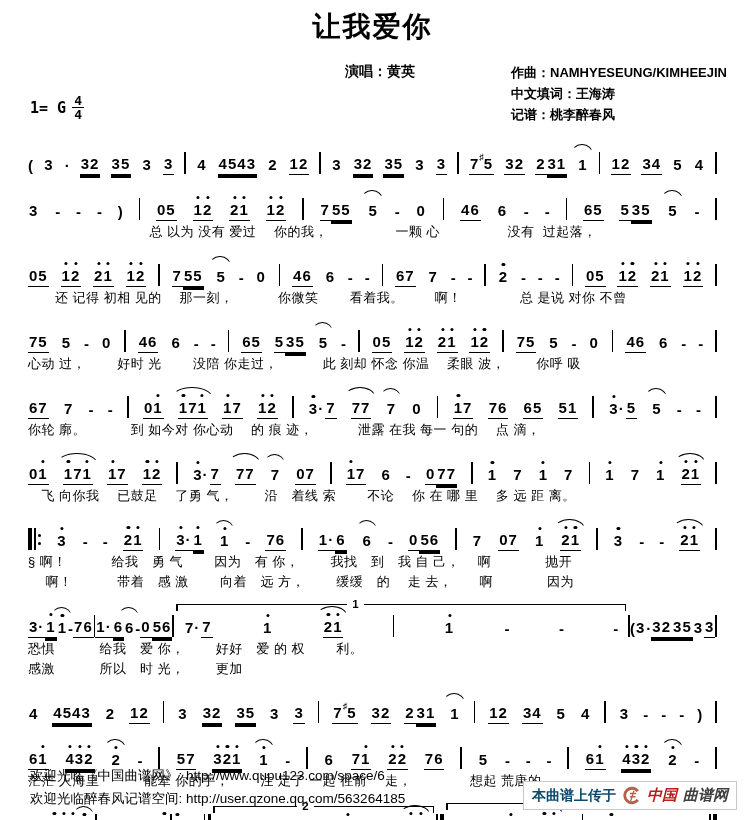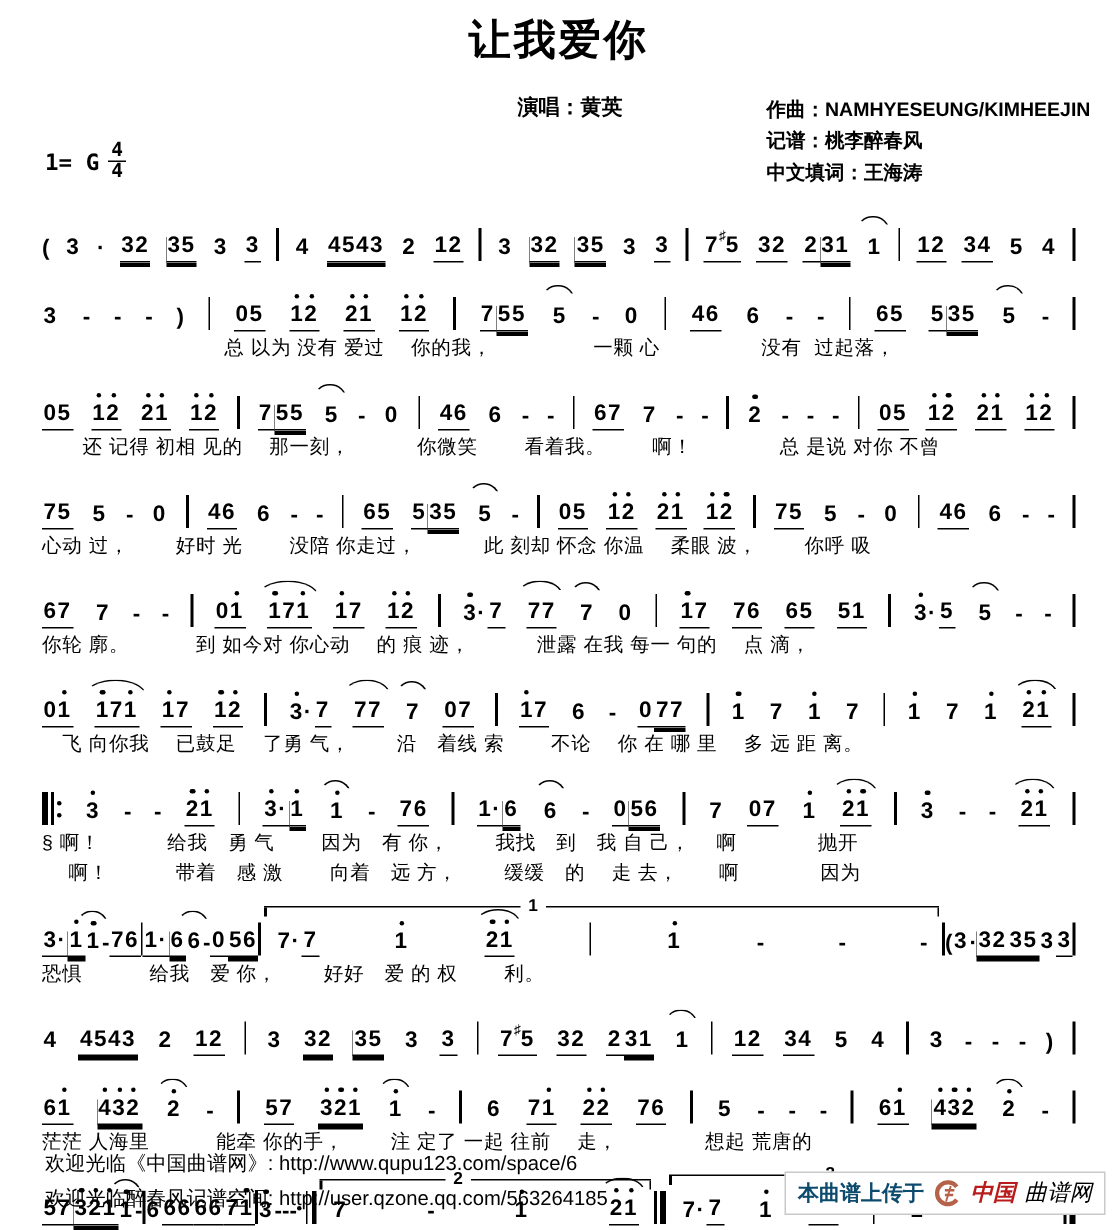--- a/index.html
+++ b/index.html
@@ -93,8 +93,8 @@
   <div class="performer">演唱：黄英</div>
   <div class="credits">
     <div>作曲：NAMHYESEUNG/KIMHEEJIN</div>
+    <div>中文填词：王海涛</div>
     <div>记谱：桃李醉春风</div>
-    <div>中文填词：王海涛</div>
   </div>
 </div>
 

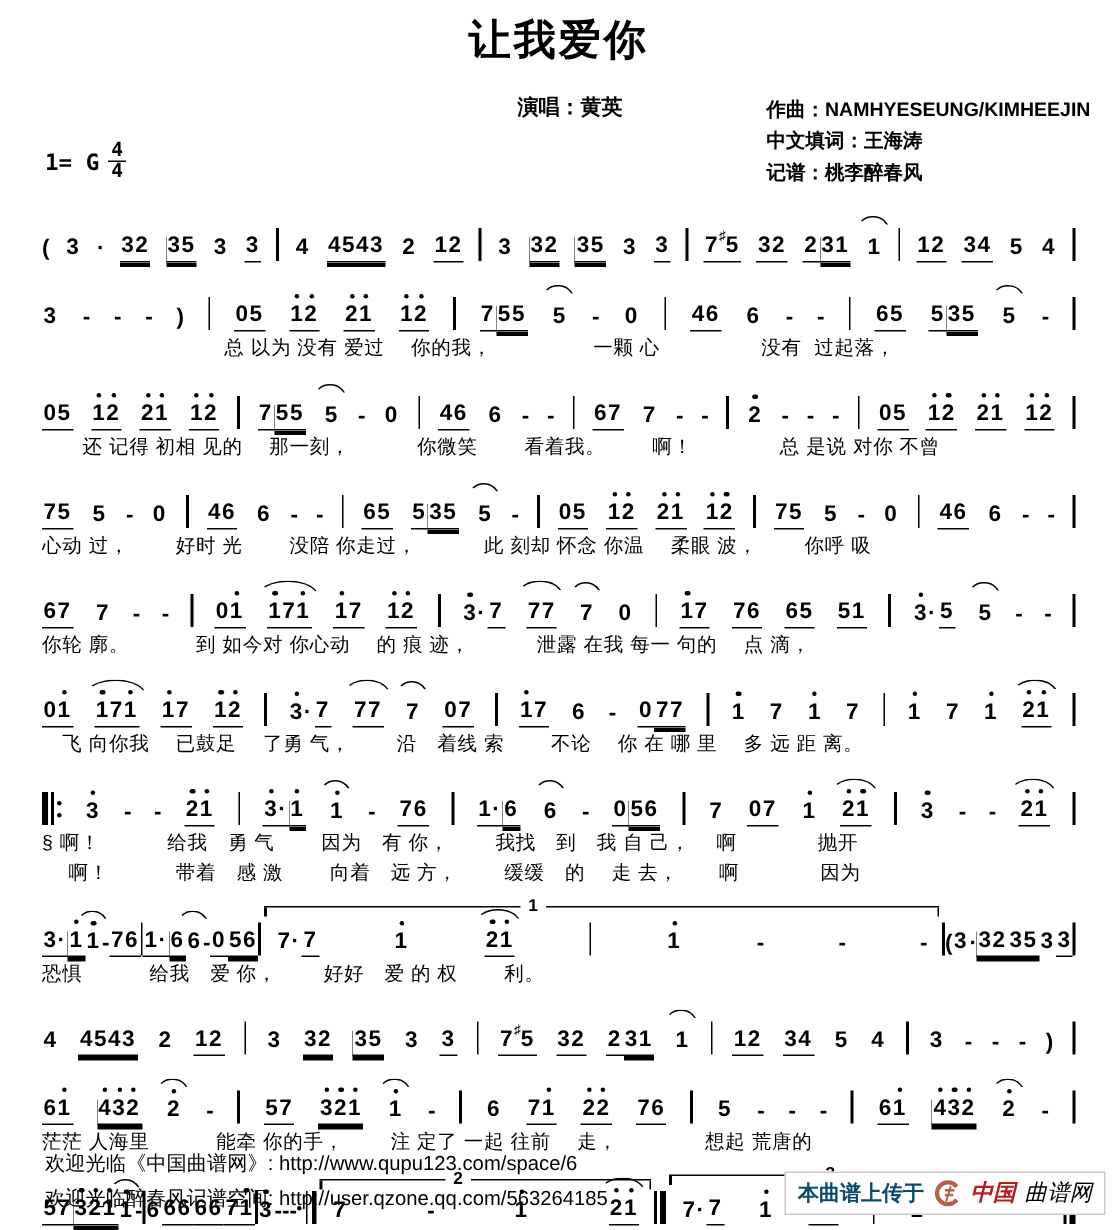--- a/index.html
+++ b/index.html
@@ -1129,6 +1129,7 @@
         </span>
       </div>
       <div class="lyrics">恐惧　　　 给我　爱 你，　　 好好　爱 的 权　　 利。</div>
+      <div class="lyrics">感激　　　 所以　时 光，　　 更加</div>
     </div>
     <div class="m-line">
       <div class="notes-row">

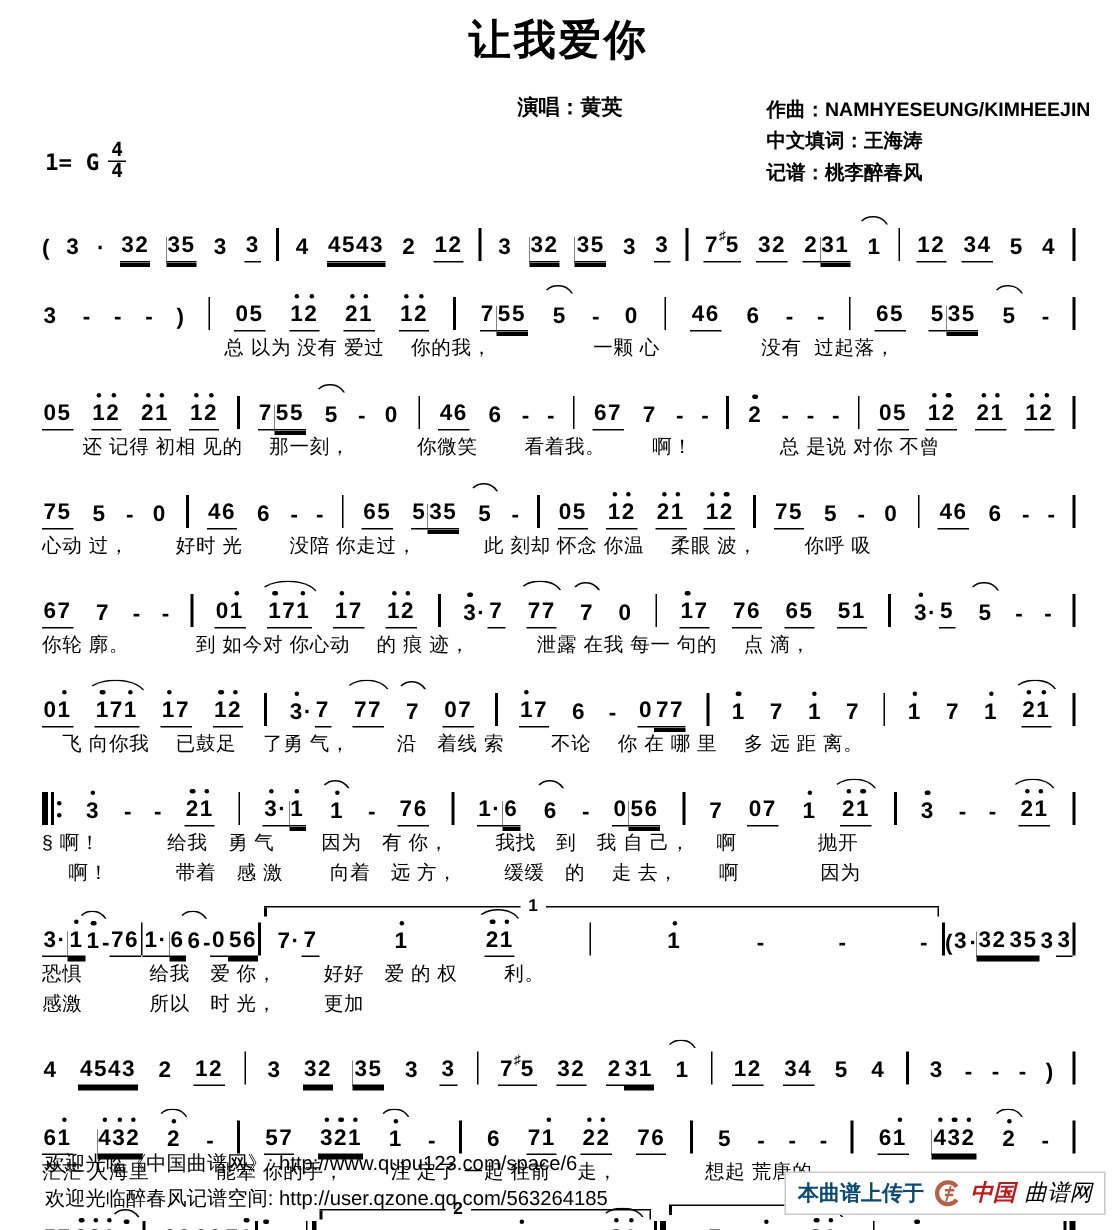--- a/index.html
+++ b/index.html
@@ -76,7 +76,7 @@
   }
   #upload-box .prefix{font-size:14px;font-weight:bold;color:#0c4a6e;}
   .brand-dark{font-size:15px;font-weight:bold;color:#b91c1c;font-style:italic;}
-  .brand-light{font-size:15px;font-weight:normal;color:#000000;font-style:italic;}
+  .brand-light{font-size:15px;font-weight:bold;color:#404040;font-style:italic;}
 </style>
 </head>
 <body>

